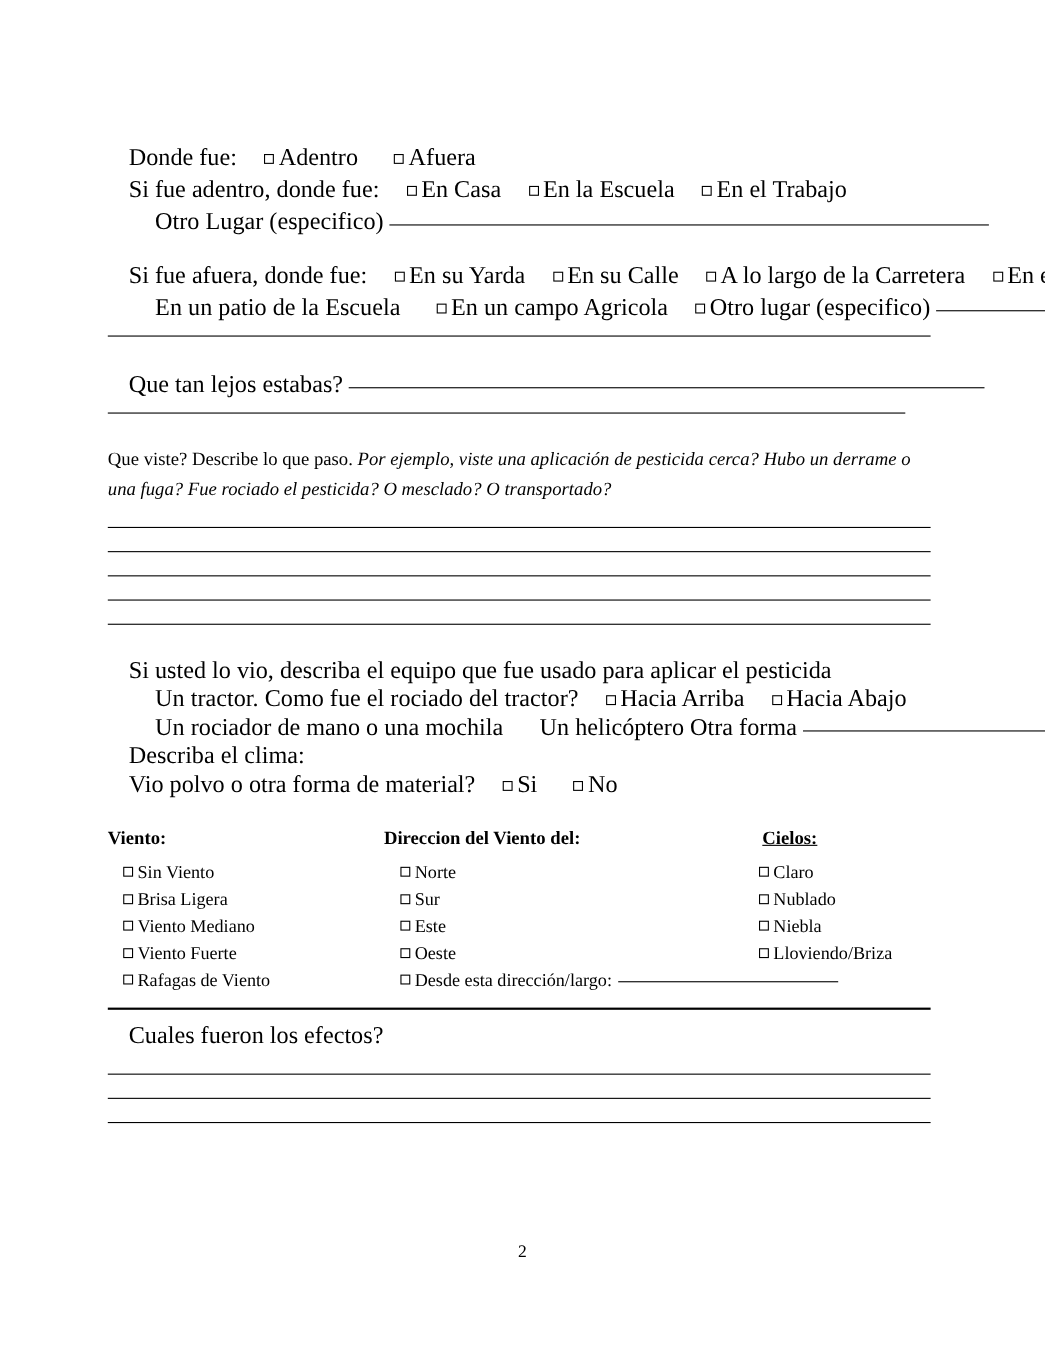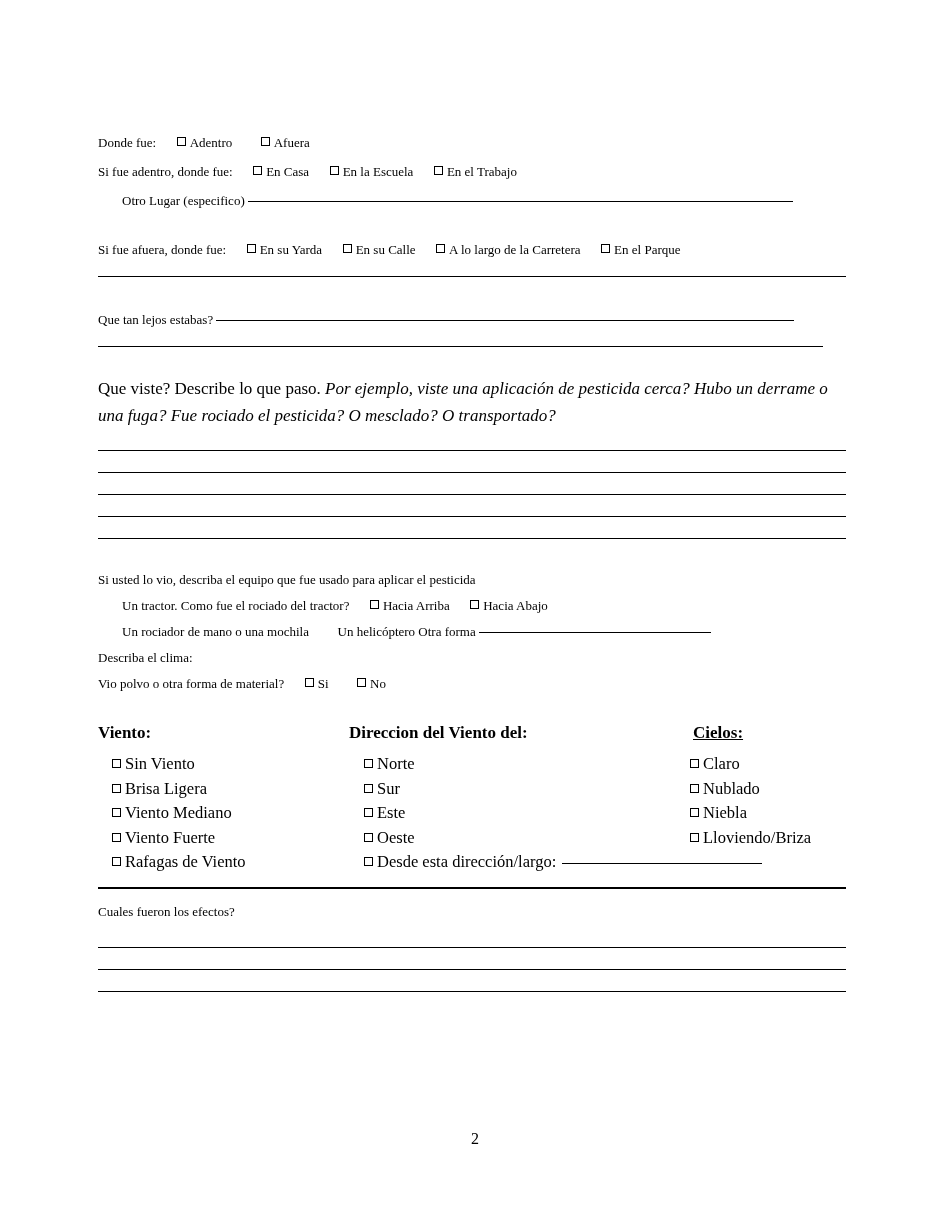--- a/index.html
+++ b/index.html
@@ -28,9 +28,10 @@
     width: 748px;
   }
   .line {
-    font-size: 13px;
+    font-size: 22px;
     line-height: 29px;
     white-space: nowrap;
+    margin-left: 19px;
   }
   .indent-1 { padding-left: 24px; }
   .cb {

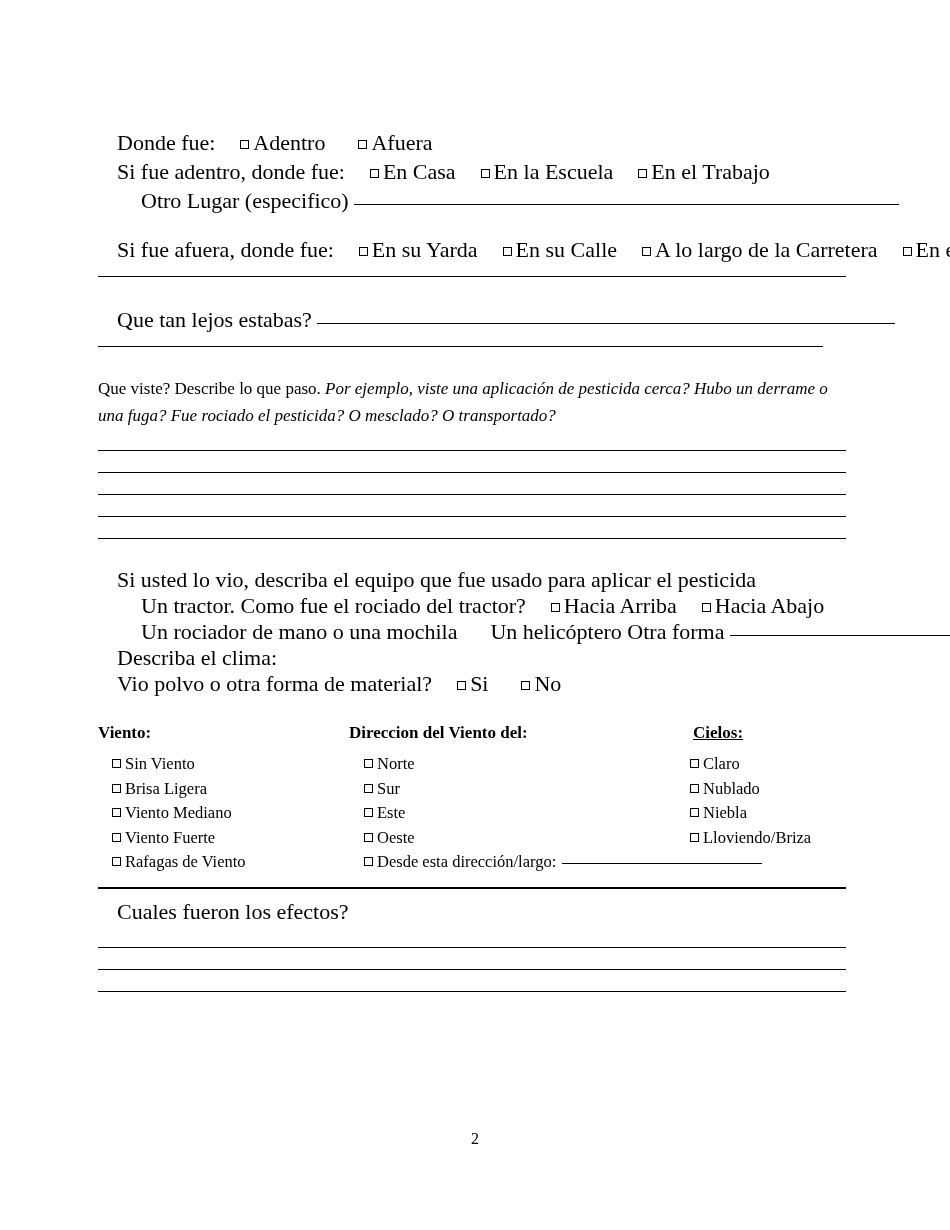--- a/index.html
+++ b/index.html
@@ -152,6 +152,14 @@
       <span class="cb"></span><span>En el Parque</span>
     </div>
 
+    <div class="line indent-1">
+      <span>En un patio de la Escuela</span>
+      <span class="gap-md"></span>
+      <span class="cb"></span><span>En un campo Agricola</span>
+      <span class="gap-sm"></span>
+      <span class="cb"></span><span>Otro lugar (especifico)</span>
+      <span class="rule" style="width:166px;"></span>
+    </div>
 
     <div class="spacer-sm"></div>
     <div class="fullrule"></div>

